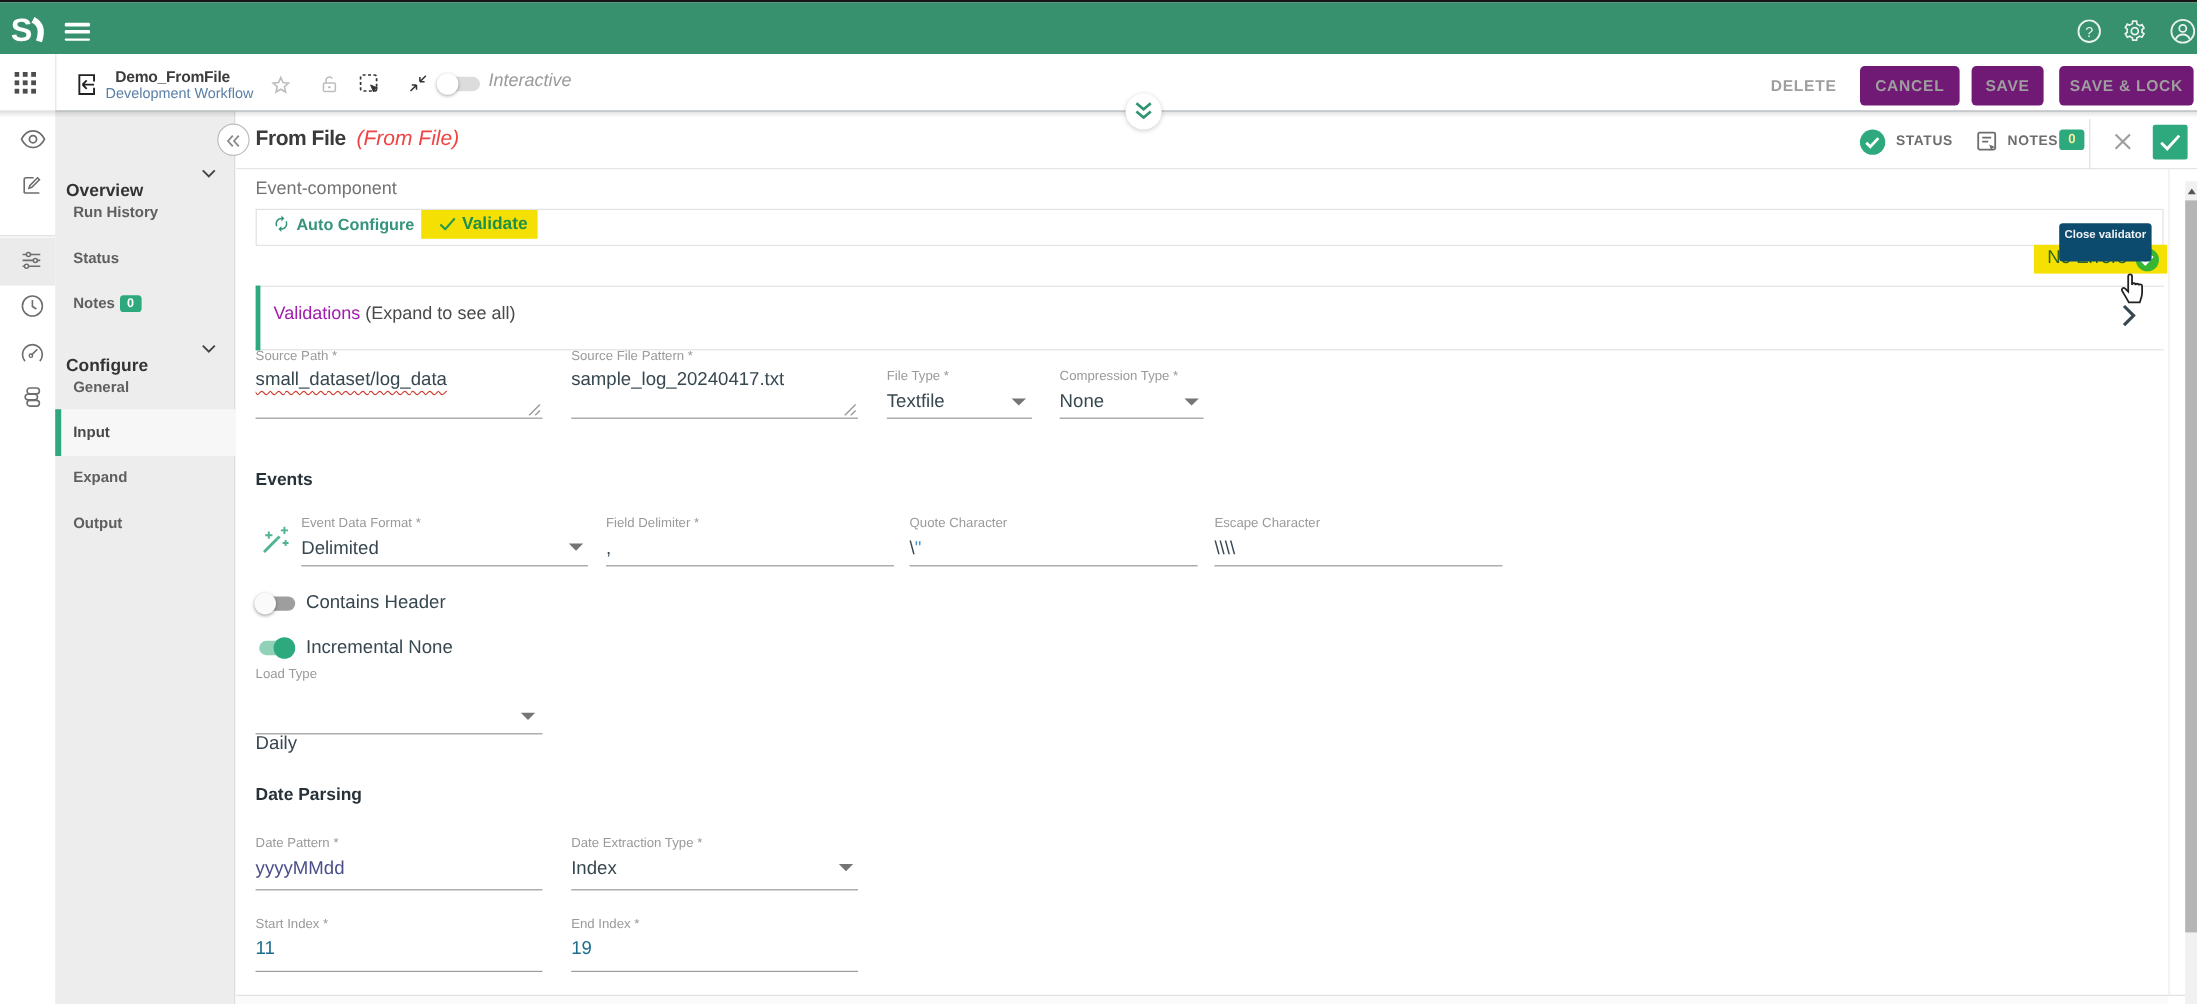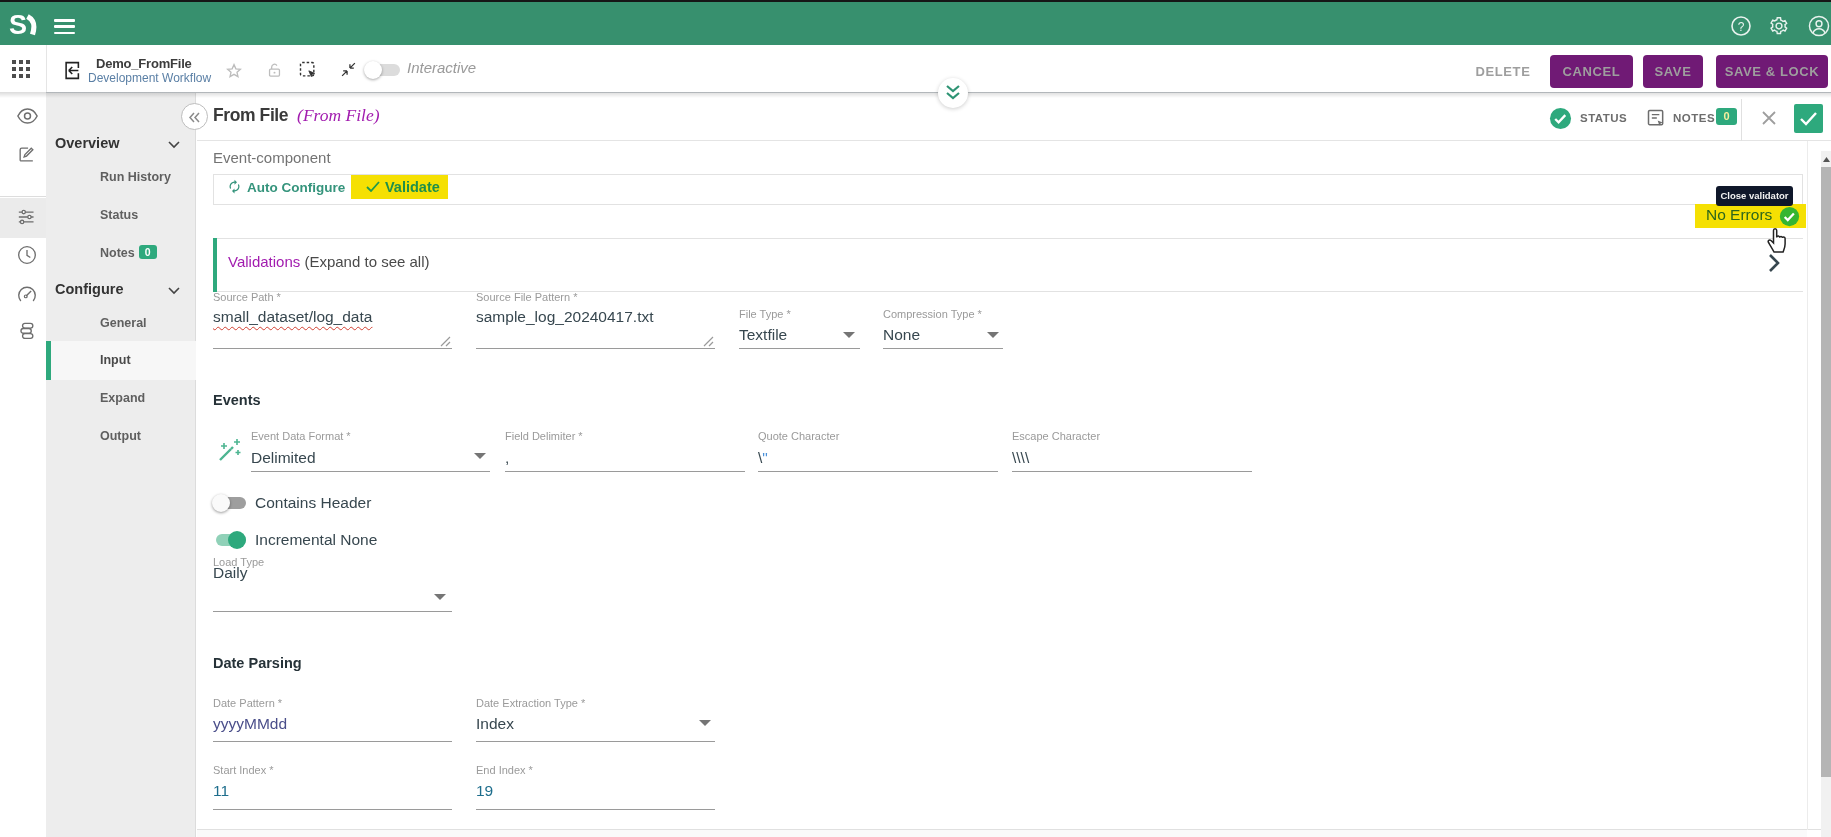--- a/index.html
+++ b/index.html
@@ -44,7 +44,7 @@
   #hdr-border { left:197px; top:140px; width:1634px; height:1px; background:#e4e4e4; }
   #main-topline { left:46px; top:92px; width:1785px; height:1px; background:#cdd2d6; }
   .title { left:213px; top:105px; font-size:17.5px; font-weight:bold; color:#3a3a3a; letter-spacing:-0.4px; }
-  .title-sub { font-weight:normal; font-style:italic; color:#a21caf; letter-spacing:0;font-family:Liberation Serif, serif; }
+  .title-sub { font-weight:normal; font-style:italic; color:#ef4444; letter-spacing:0; }
   .hdr-lbl { font-size:11.5px; font-weight:bold; color:#6d6d6d; letter-spacing:0.5px; }
 
   

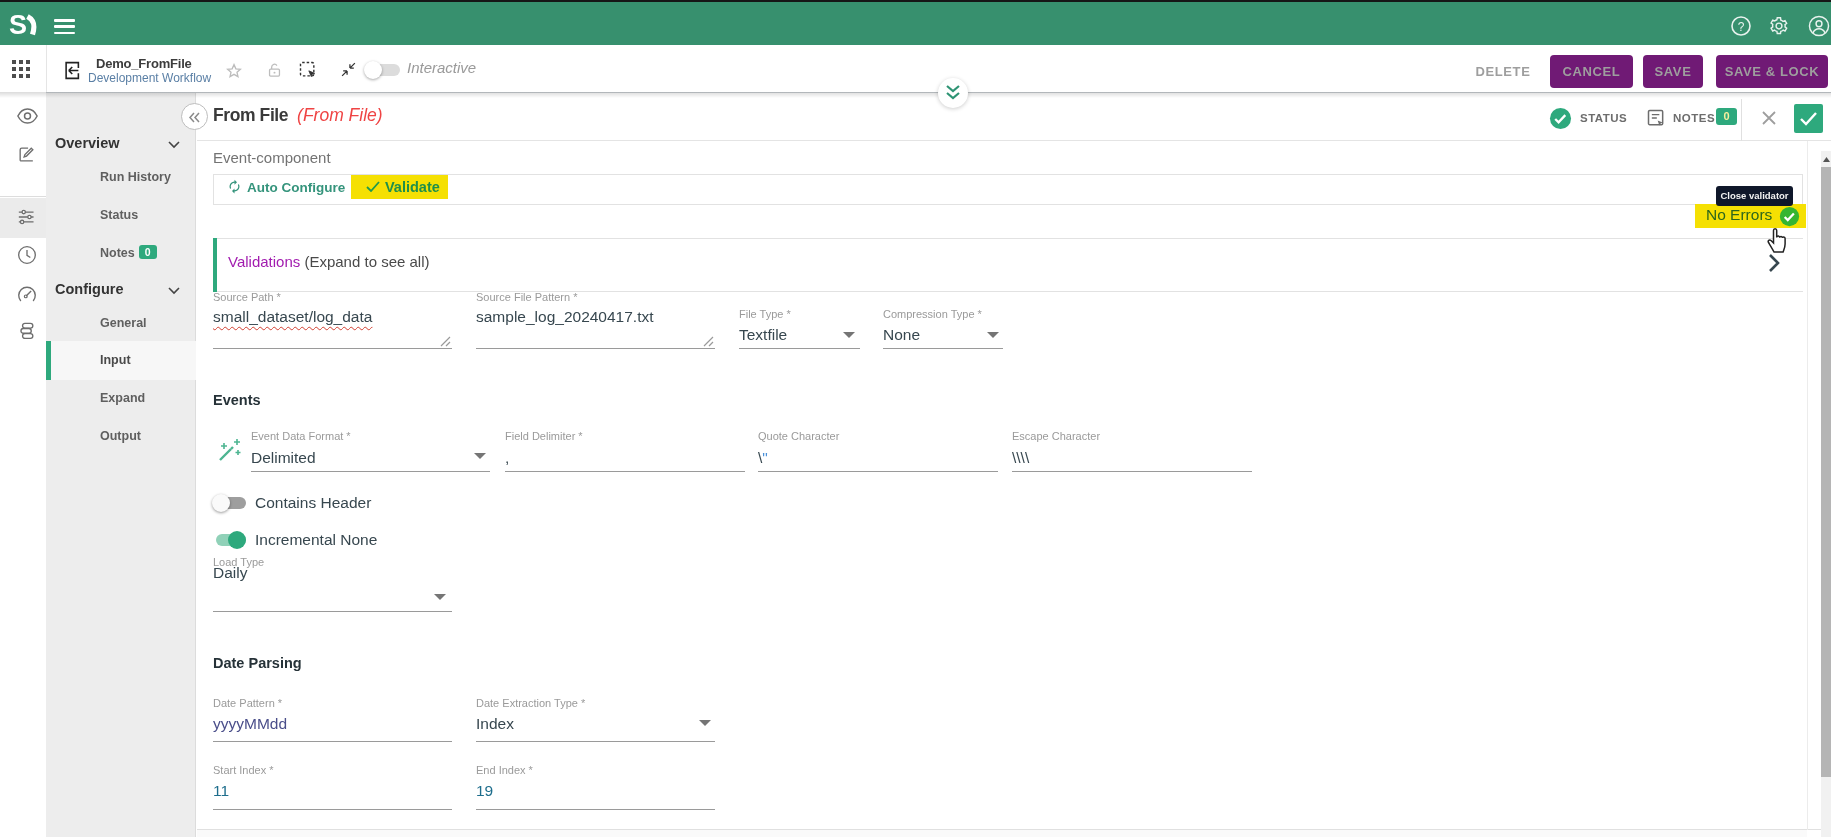--- a/index.html
+++ b/index.html
@@ -32,7 +32,7 @@
 
   
   #panel { left:46px; top:92px; width:150px; height:745px; background:#ededed; border-right:1px solid #dcdcdc; }
-  .nav-h { position:absolute; left:9px; font-size:14.5px; font-weight:bold; color:#333; }
+  .nav-h { position:absolute; left:9px; font-size:14.5px; font-weight:bold; color:#333;margin-top:16px; }
   .nav-i { position:absolute; left:15px; font-size:12.5px; font-weight:bold; color:#5f5f5f;margin-left:39px; }
   .nav-ch { position:absolute; left:122px; width:12px; height:12px; }
   #inp-row { position:absolute; left:0; top:249px; width:150px; height:39px; background:#f7f7f7; }

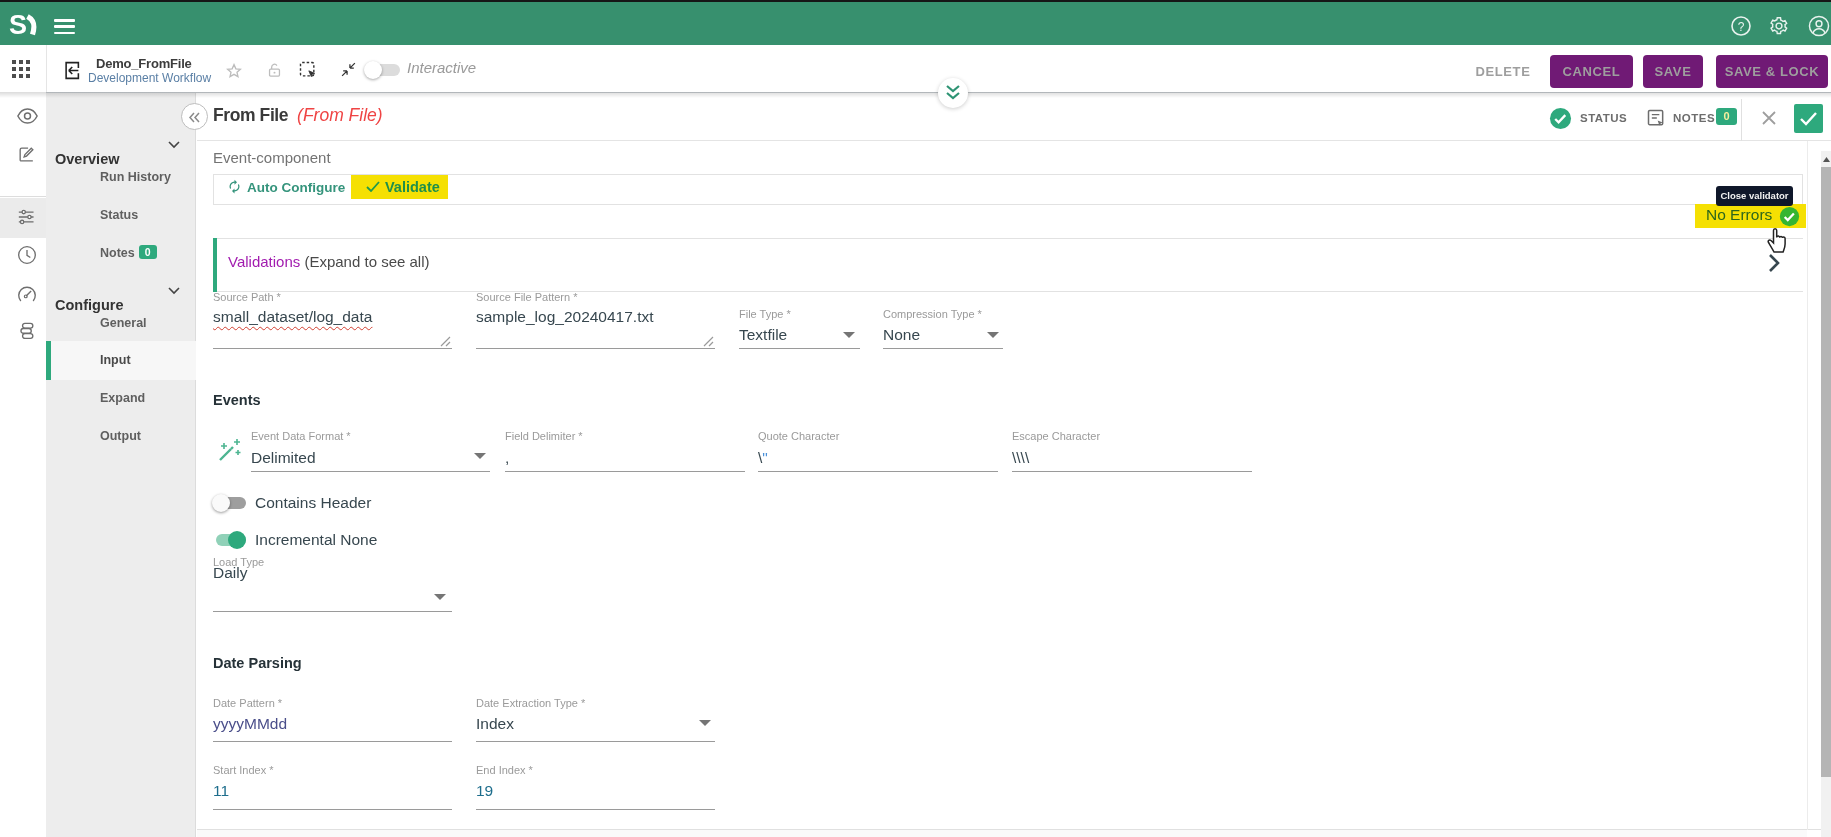--- a/index.html
+++ b/index.html
@@ -33,7 +33,7 @@
   
   #panel { left:46px; top:92px; width:150px; height:745px; background:#ededed; border-right:1px solid #dcdcdc; }
   .nav-h { position:absolute; left:9px; font-size:14.5px; font-weight:bold; color:#333;margin-top:16px; }
-  .nav-i { position:absolute; left:15px; font-size:12.5px; font-weight:bold; color:#5f5f5f;margin-left:39px; }
+  .nav-i { position:absolute; left:15px; font-size:12.5px; font-weight:bold; color:#5f5f5f; }
   .nav-ch { position:absolute; left:122px; width:12px; height:12px; }
   #inp-row { position:absolute; left:0; top:249px; width:150px; height:39px; background:#f7f7f7; }
   #inp-bar { position:absolute; left:0; top:249px; width:5px; height:39px; background:#2EA97D; }

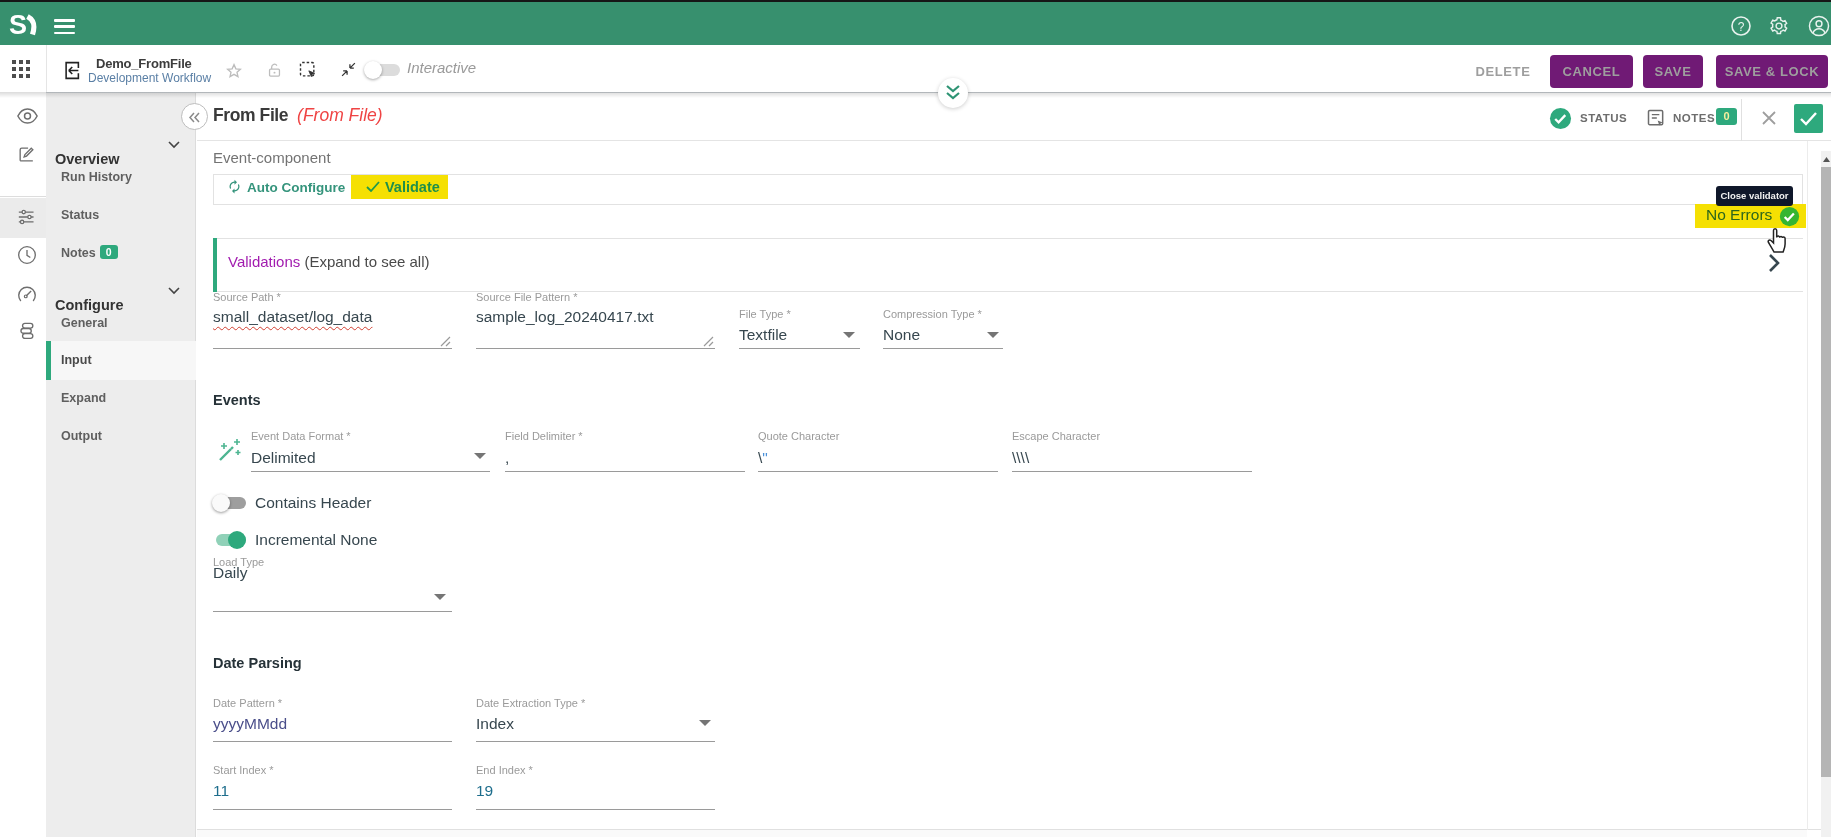--- a/index.html
+++ b/index.html
@@ -57,7 +57,7 @@
   #valhl { left:351px; top:175px; width:97px; height:24px; background:#f5e003; }
   #noerr { left:1695px; top:204px; width:111px; height:24px; background:#f5e003; }
   #noerr-txt { left:1706px; top:206px; font-size:15.5px; color:#2c661c; }
-  #tooltip { left:1716px; top:186px; width:77px; height:20px; background:#0f172a; border-radius:3px; color:#f2f2f2; font-size:9.5px; font-weight:bold; text-align:center; line-height:20px; }
+  #tooltip { left:1716px; top:186px; width:77px; height:32px; background:#0c4a6e; border-radius:3px; color:#f2f2f2; font-size:9.5px; font-weight:bold; text-align:center; line-height:20px; }
 
   
   #valbox { left:213px; top:238px; width:1590px; height:54px; border-top:1px solid #e2e2e2; border-bottom:1px solid #e2e2e2; }

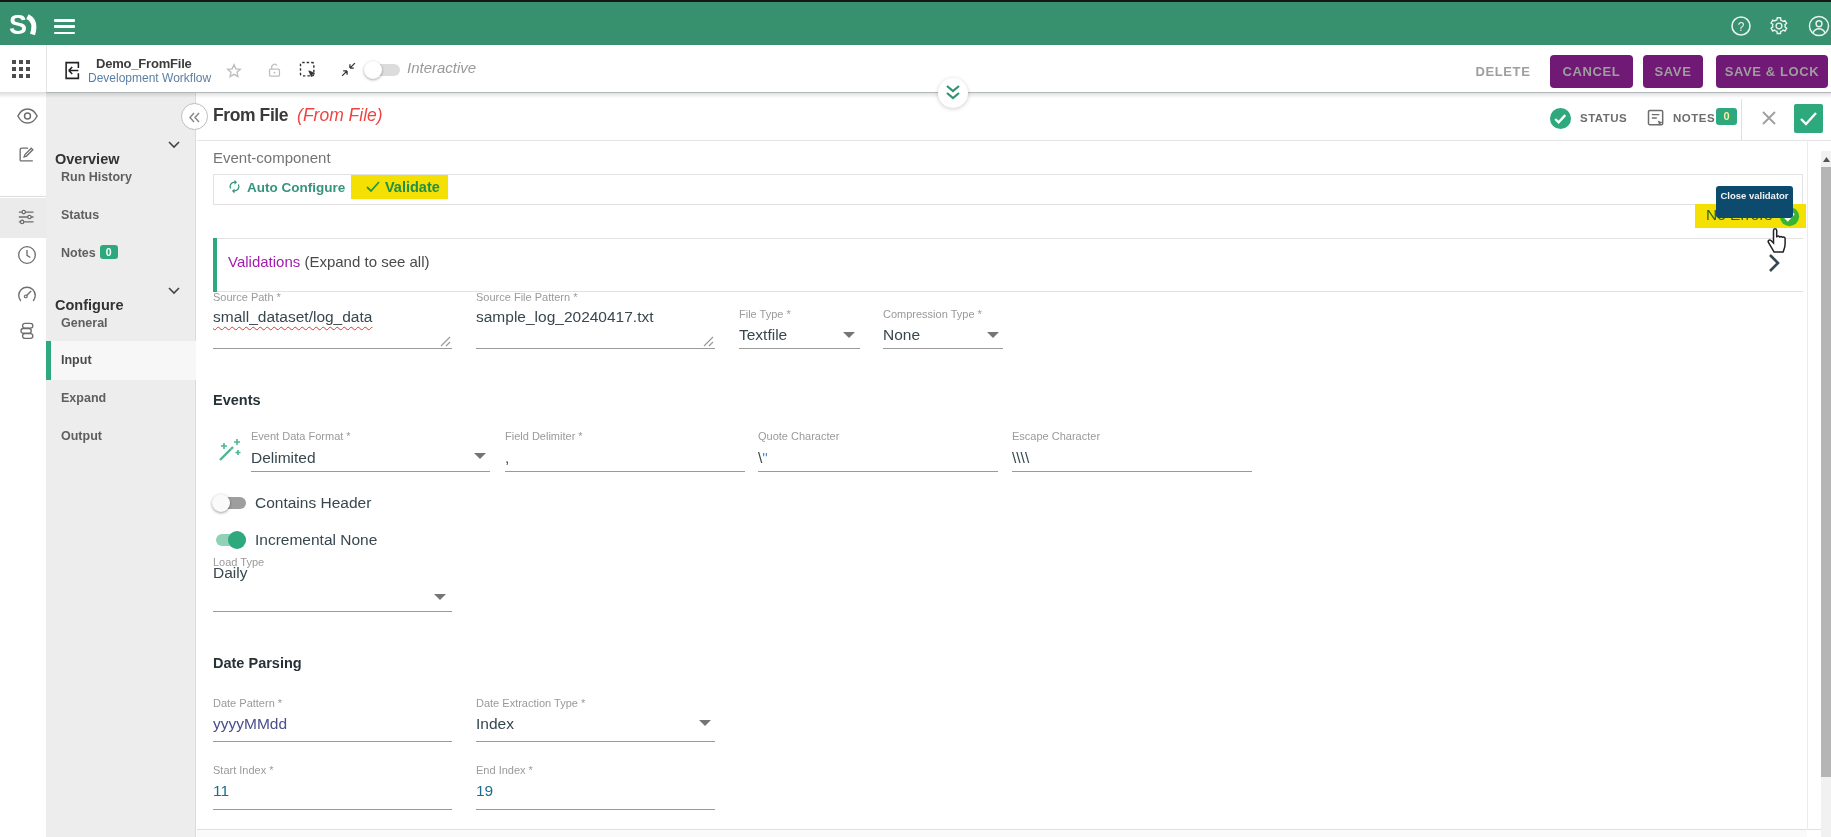--- a/index.html
+++ b/index.html
@@ -352,7 +352,7 @@
   <div class="abs fval" style="left:255px; top:531px;">Incremental None</div>
 
   <div class="abs flbl" style="left:213px; top:556px;">Load Type</div>
-  <div class="abs fval" style="left:213px; top:564px;">Daily</div>
+  <div class="abs fval" style="left:213px; top:611px;">Daily</div>
   <div class="abs arrow" style="left:434px; top:594px;"></div>
   <div class="abs uline" style="left:213px; top:611px; width:239px;"></div>
 

